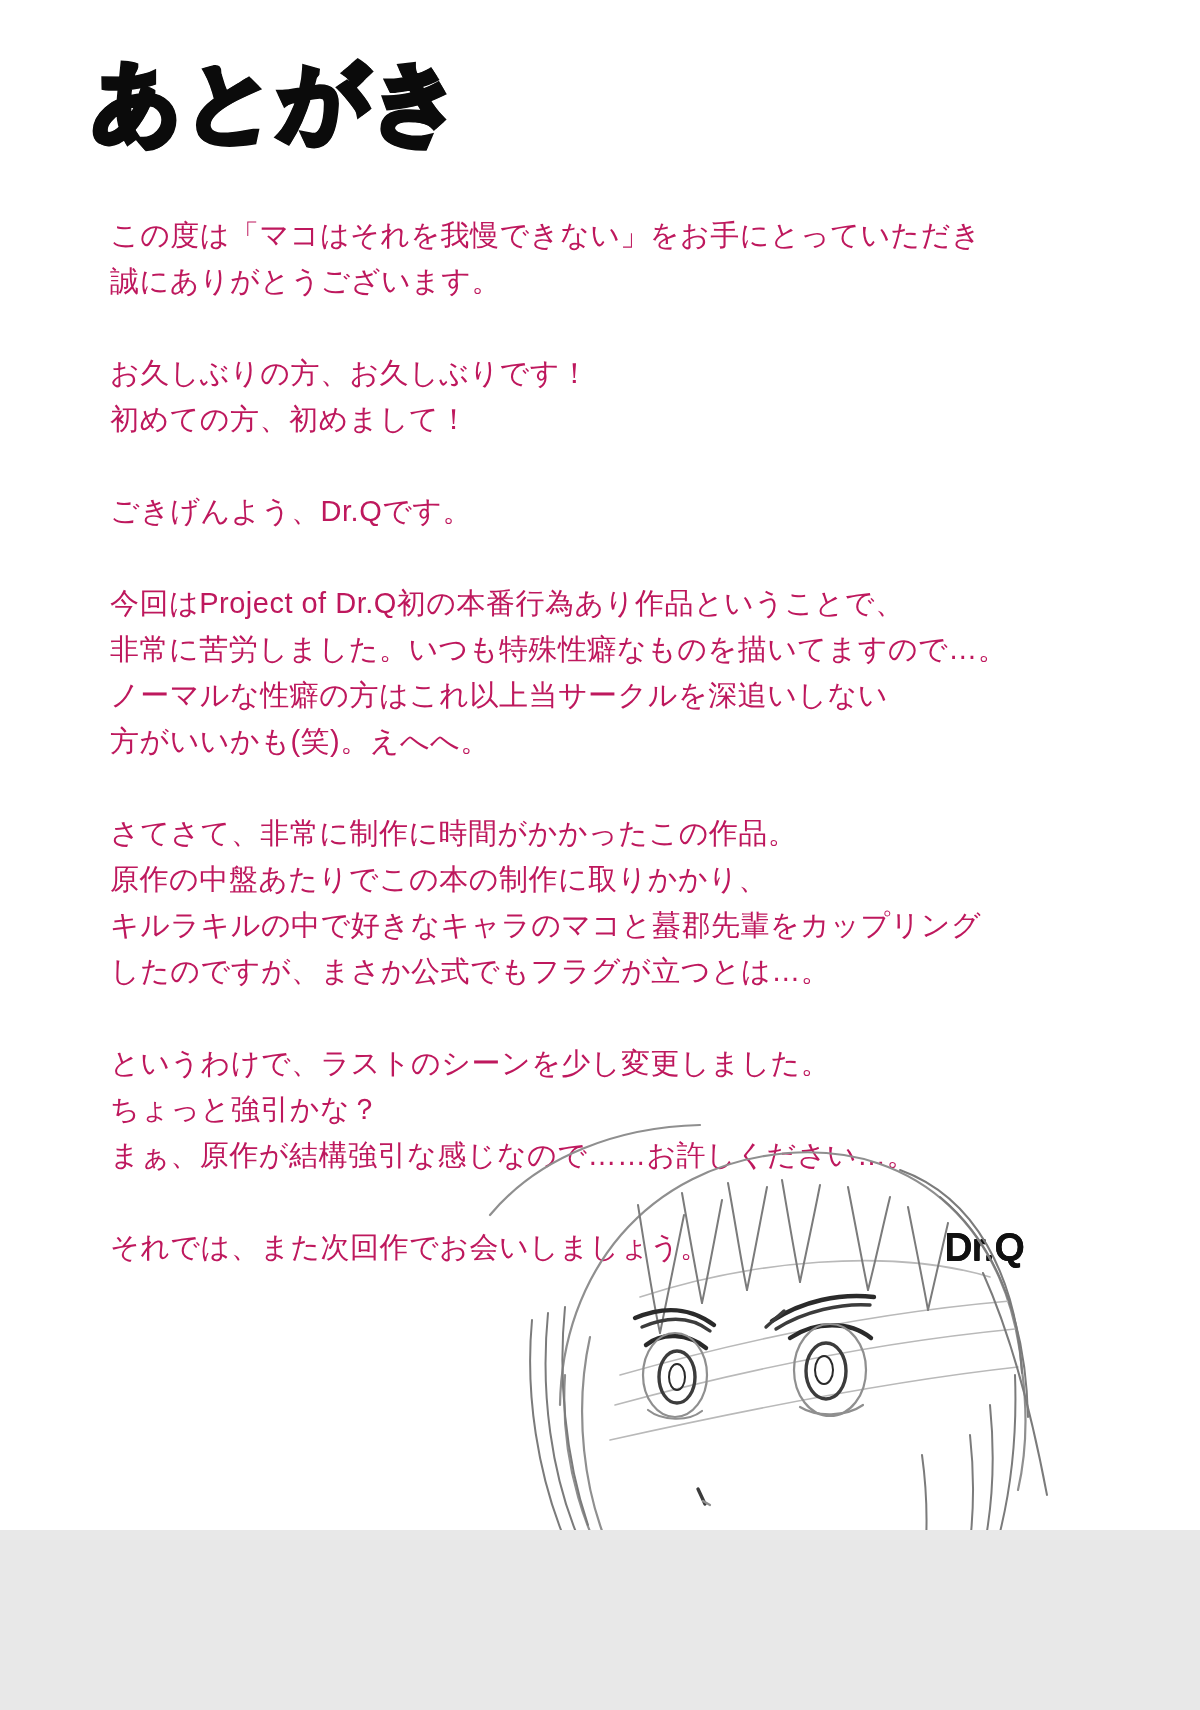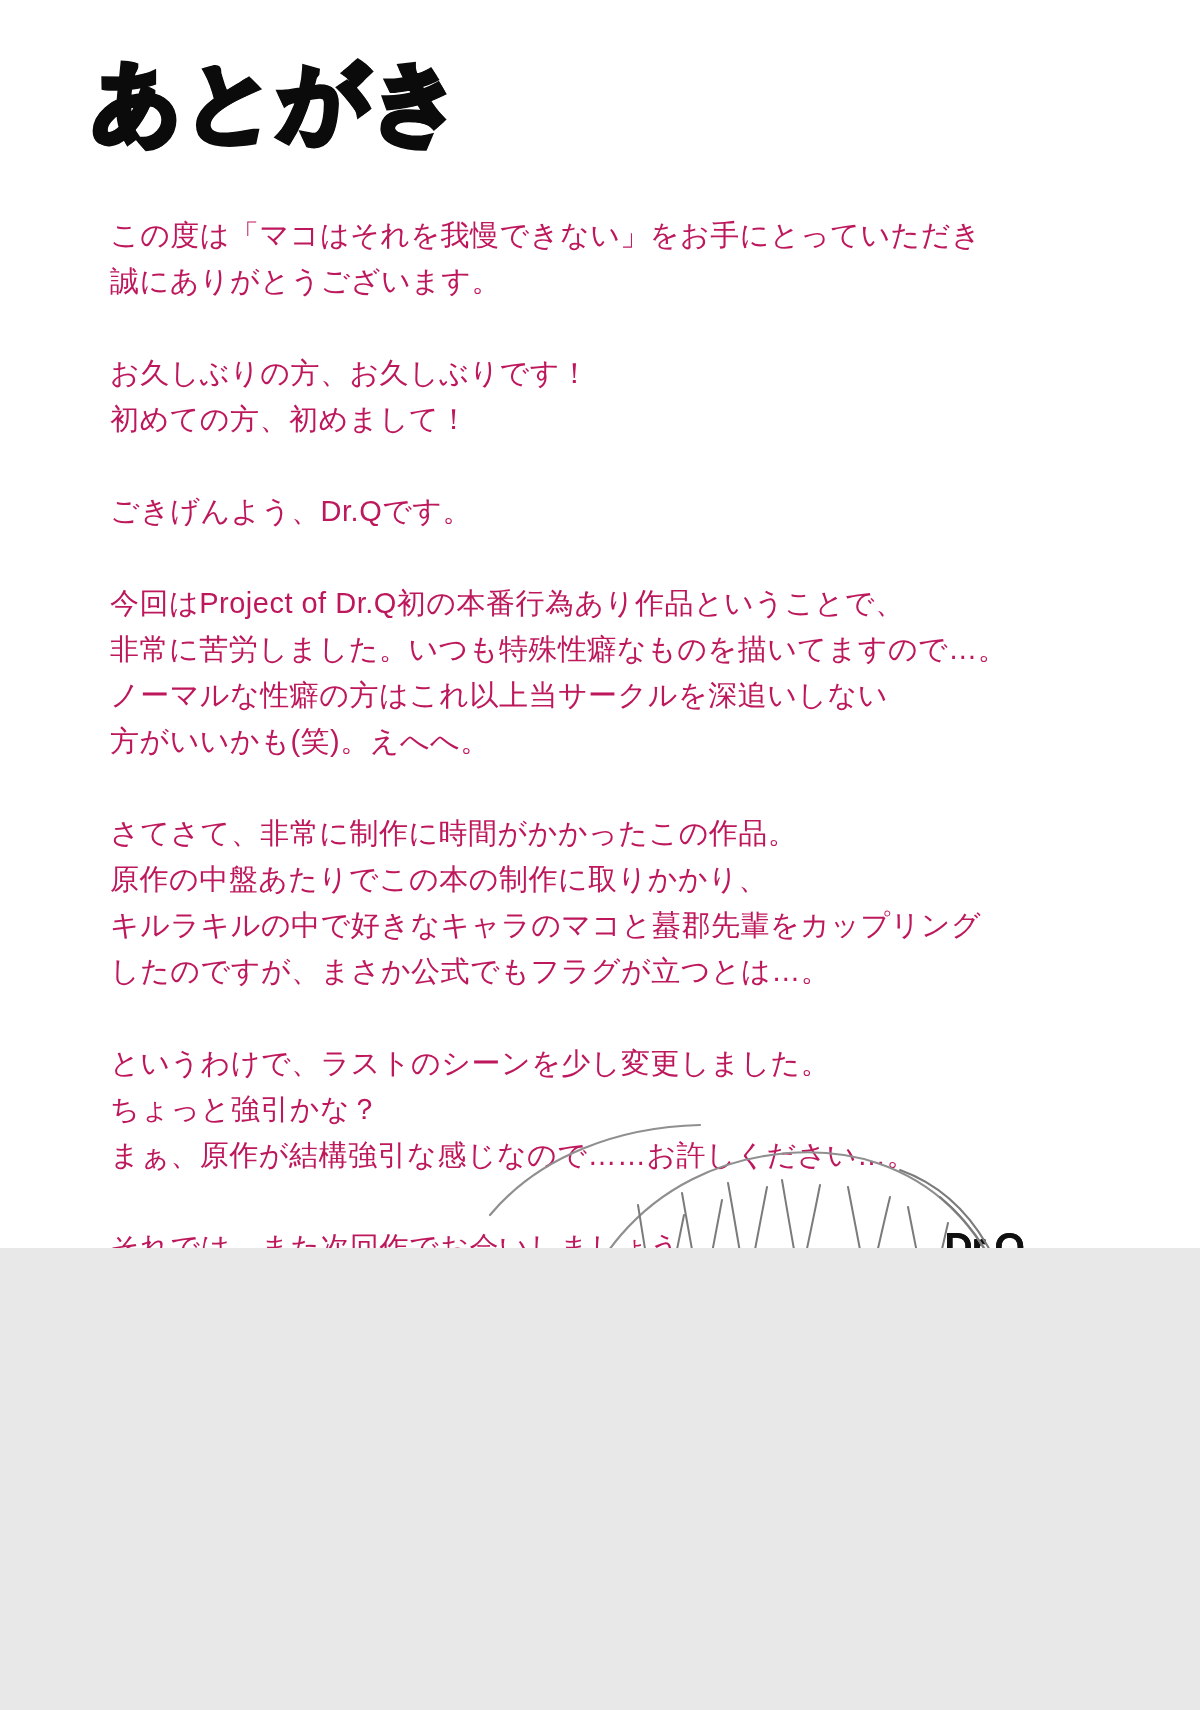--- a/index.html
+++ b/index.html
@@ -6,7 +6,7 @@
   .page {
     position: relative;
     width: 1200px;
-    height: 1248px;
+    height: 1530px;
     margin: 0 auto;
     background: #ffffff;
     overflow: hidden;

